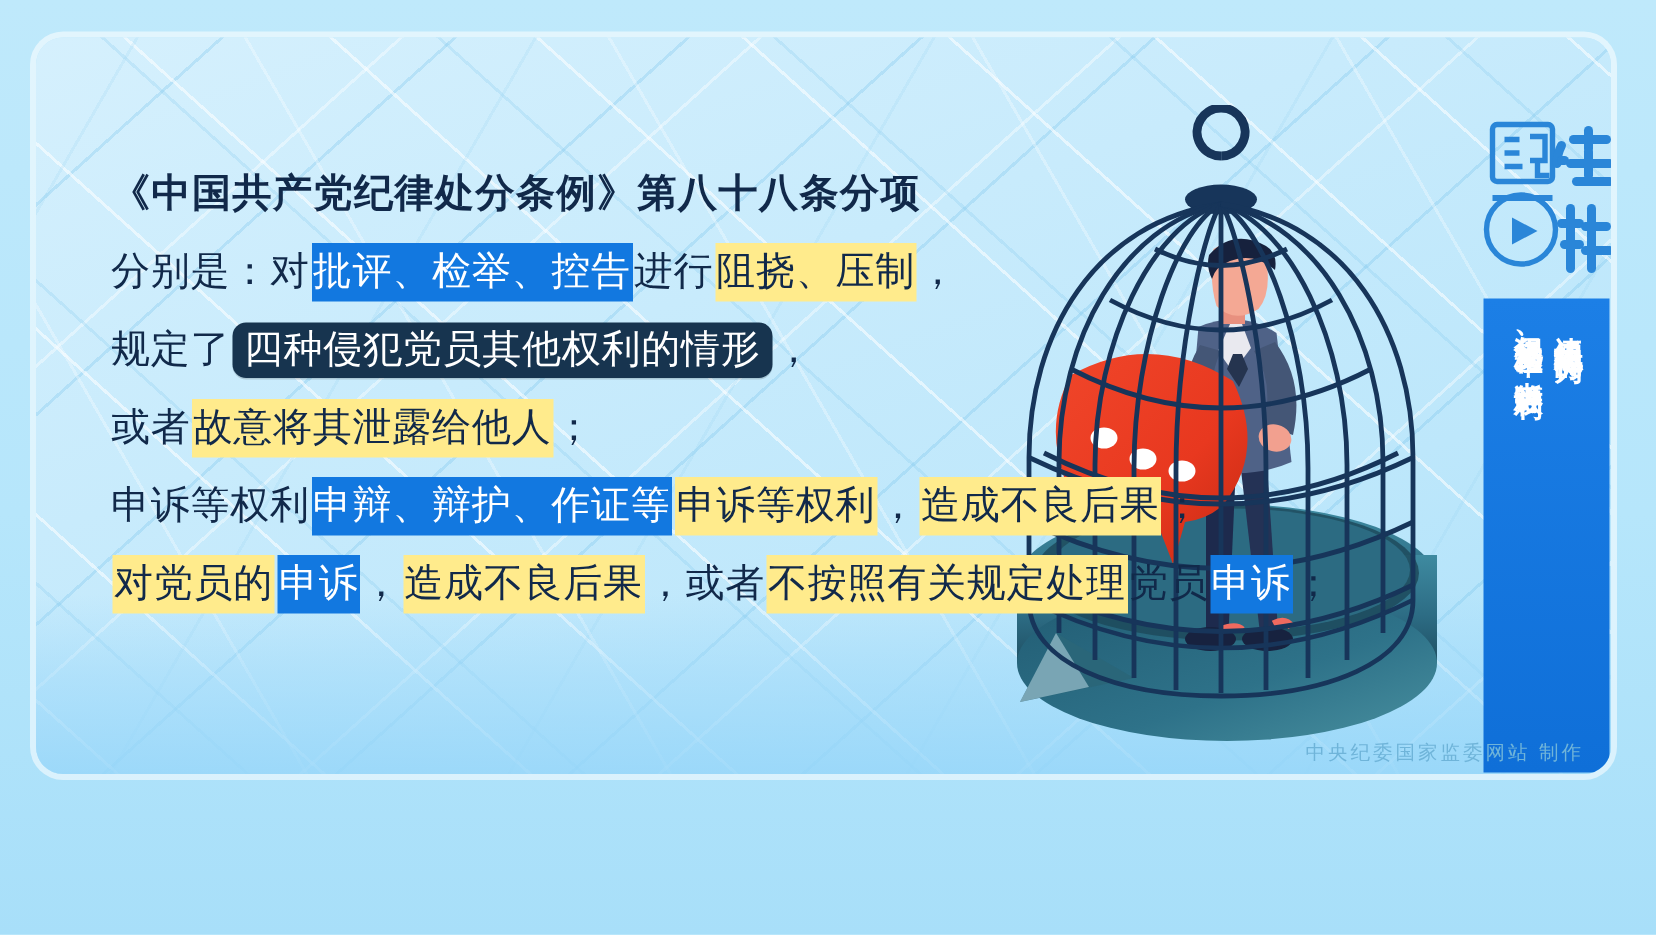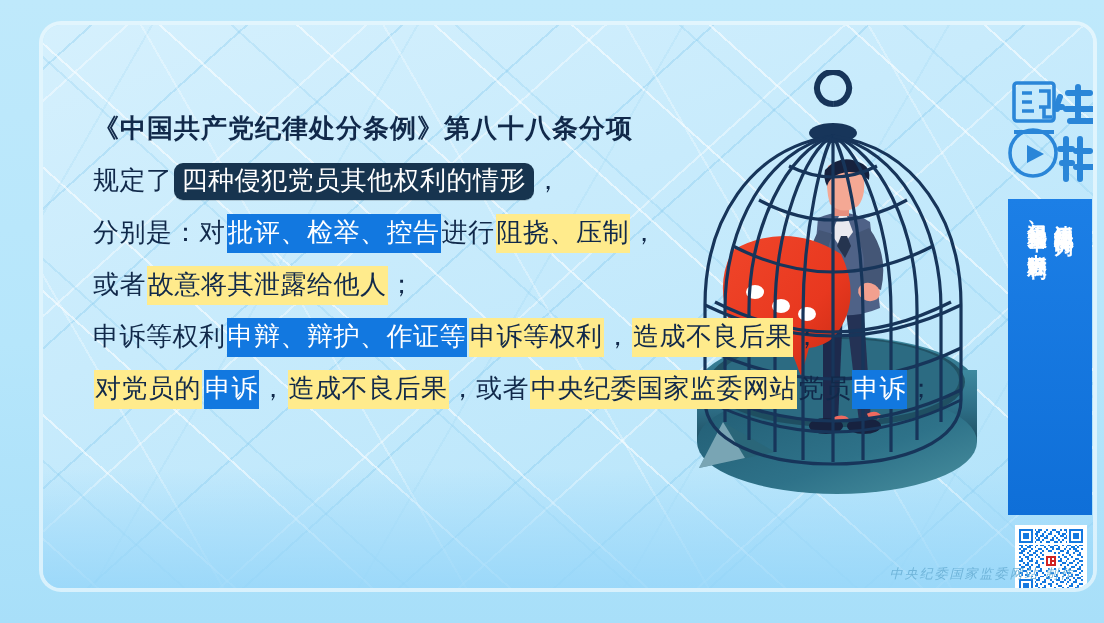--- a/index.html
+++ b/index.html
@@ -17,7 +17,7 @@
   }
   
   .panel{
-    position:absolute;left:43px;top:25px;width:1050px;height:563px;
+    position:absolute;left:24px;top:25px;width:1050px;height:491px;
     border-radius:18px;
     background:linear-gradient(160deg,#d5f0fd 0%,#c8ebfc 38%,#bde7fb 70%,#ade1fa 100%);
     box-shadow:0 0 0 4px rgba(255,255,255,.55);

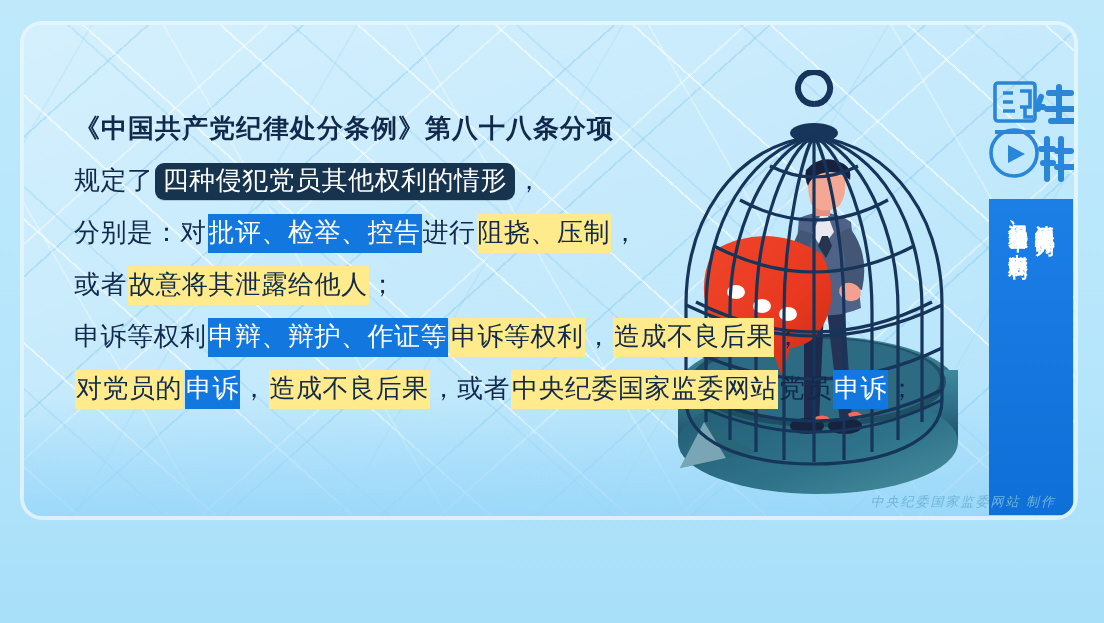--- a/index.html
+++ b/index.html
@@ -203,8 +203,8 @@
 
     <div class="textblock" id="textblock">
         <div class="line title"><span>《中国共产党纪律处分条例》第八十八条分项</span></div>
+        <div class="line"><span>分别是：对</span><span class="hl-blue">批评、检举、控告</span><span>进行</span><span class="hl-yellow">阻挠、压制</span><span>，</span></div>
         <div class="line"><span>规定了</span><span class="hl-dark">四种侵犯党员其他权利的情形</span><span>，</span></div>
-        <div class="line"><span>分别是：对</span><span class="hl-blue">批评、检举、控告</span><span>进行</span><span class="hl-yellow">阻挠、压制</span><span>，</span></div>
         <div class="line"><span>或者</span><span class="hl-yellow">故意将其泄露给他人</span><span>；</span></div>
         <div class="line"><span>申诉等权利</span><span class="hl-blue">申辩、辩护、作证等</span><span class="hl-yellow">申诉等权利</span><span>，</span><span class="hl-yellow">造成不良后果</span><span>；</span></div>
         <div class="line"><span class="hl-yellow">对党员的</span><span class="hl-blue">申诉</span><span>，</span><span class="hl-yellow">造成不良后果</span><span>，或者</span><span class="hl-yellow">中央纪委国家监委网站</span><span>党员</span><span class="hl-blue">申诉</span><span>；</span></div>

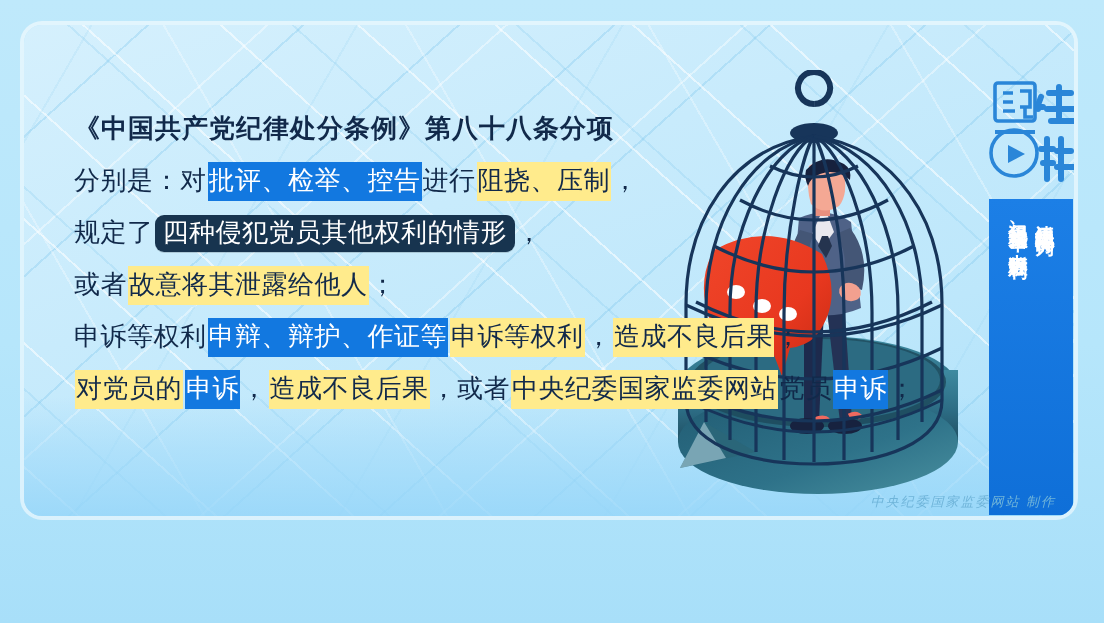--- a/index.html
+++ b/index.html
@@ -207,7 +207,7 @@
         <div class="line"><span>规定了</span><span class="hl-dark">四种侵犯党员其他权利的情形</span><span>，</span></div>
         <div class="line"><span>或者</span><span class="hl-yellow">故意将其泄露给他人</span><span>；</span></div>
         <div class="line"><span>申诉等权利</span><span class="hl-blue">申辩、辩护、作证等</span><span class="hl-yellow">申诉等权利</span><span>，</span><span class="hl-yellow">造成不良后果</span><span>；</span></div>
-        <div class="line"><span class="hl-yellow">对党员的</span><span class="hl-blue">申诉</span><span>，</span><span class="hl-yellow">造成不良后果</span><span>，或者</span><span class="hl-yellow">中央纪委国家监委网站</span><span>党员</span><span class="hl-blue">申诉</span><span>；</span></div>
+        <div class="line"><span class="hl-yellow">对党员的</span><span class="hl-blue">申诉</span><span>，</span><span class="hl-yellow">造成不良后果</span><span>，或者</span><span class="hl-yellow">不按照有关规定处理</span><span>党员</span><span class="hl-blue">申诉</span><span>；</span></div>
       </div>
 
     <div class="rail">

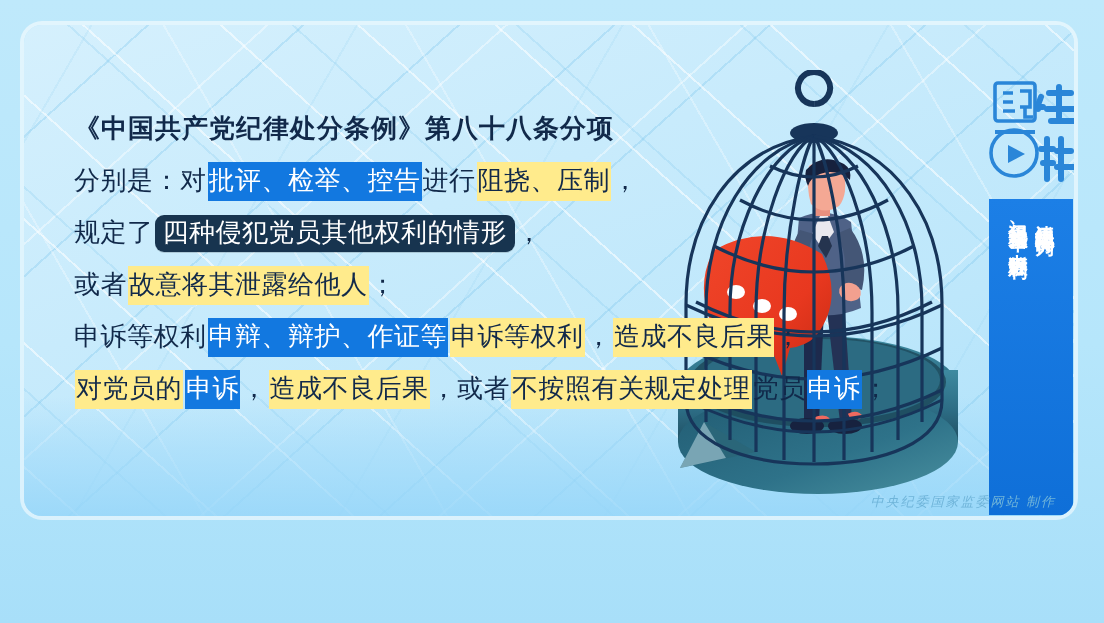--- a/index.html
+++ b/index.html
@@ -89,7 +89,6 @@
     position:absolute;right:18px;bottom:5px;
     font-size:13px;color:#6fb4d9;letter-spacing:2px;
     font-family:"Liberation Sans","DejaVu Sans",sans-serif;
-    font-style:italic;
   }
 </style>
 </head>

